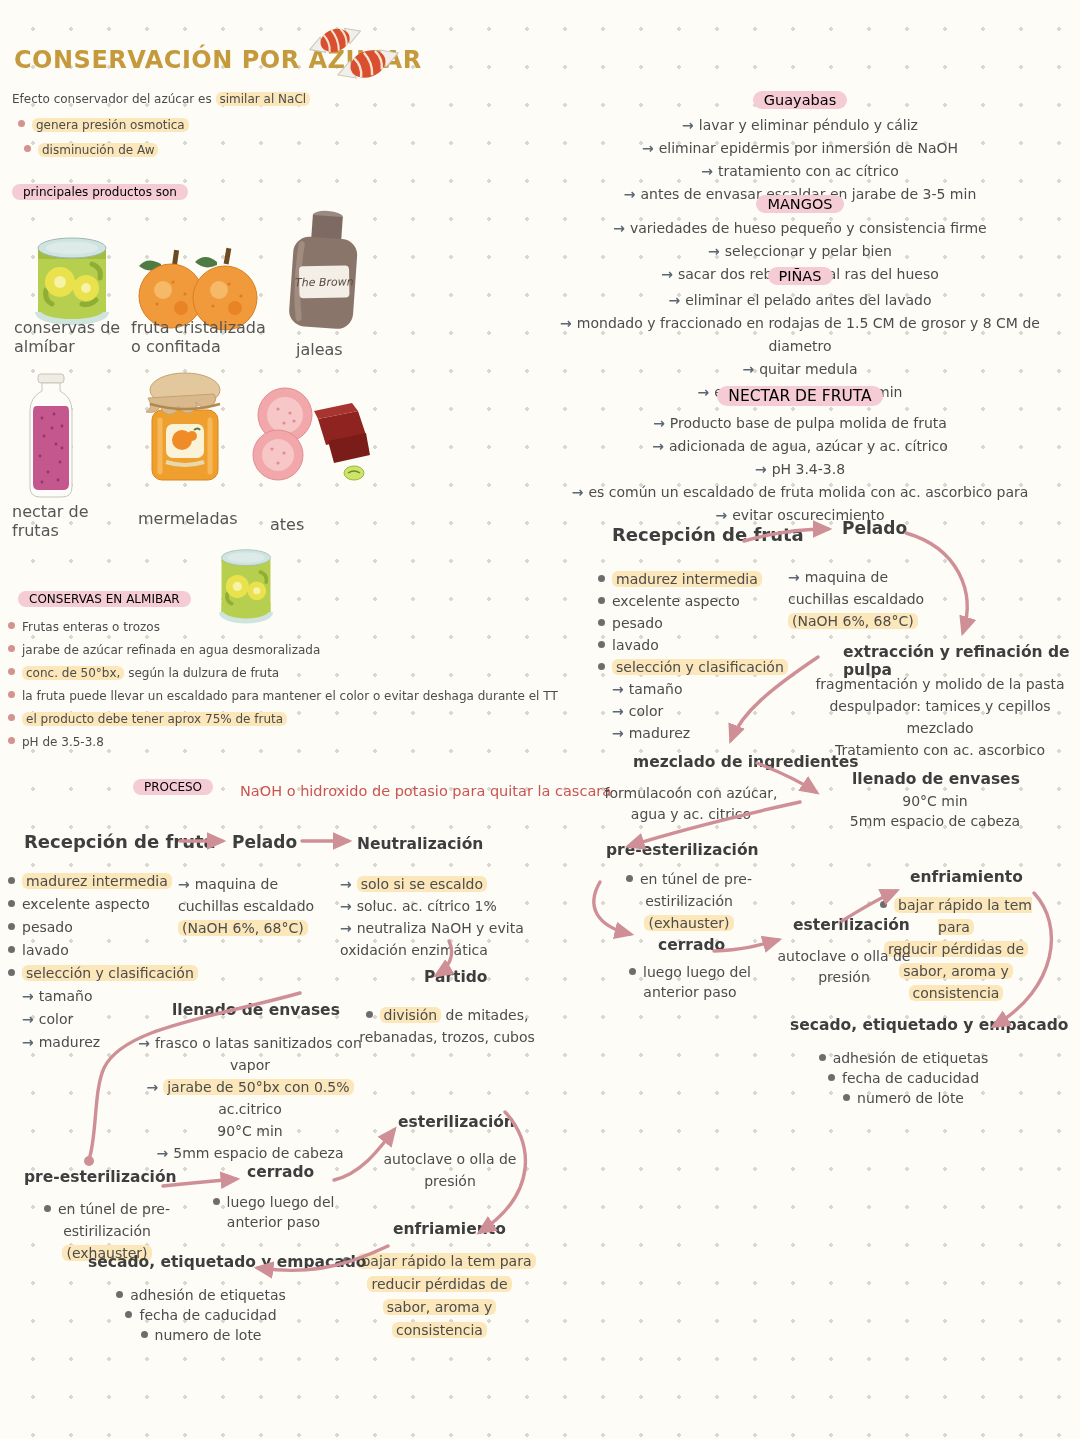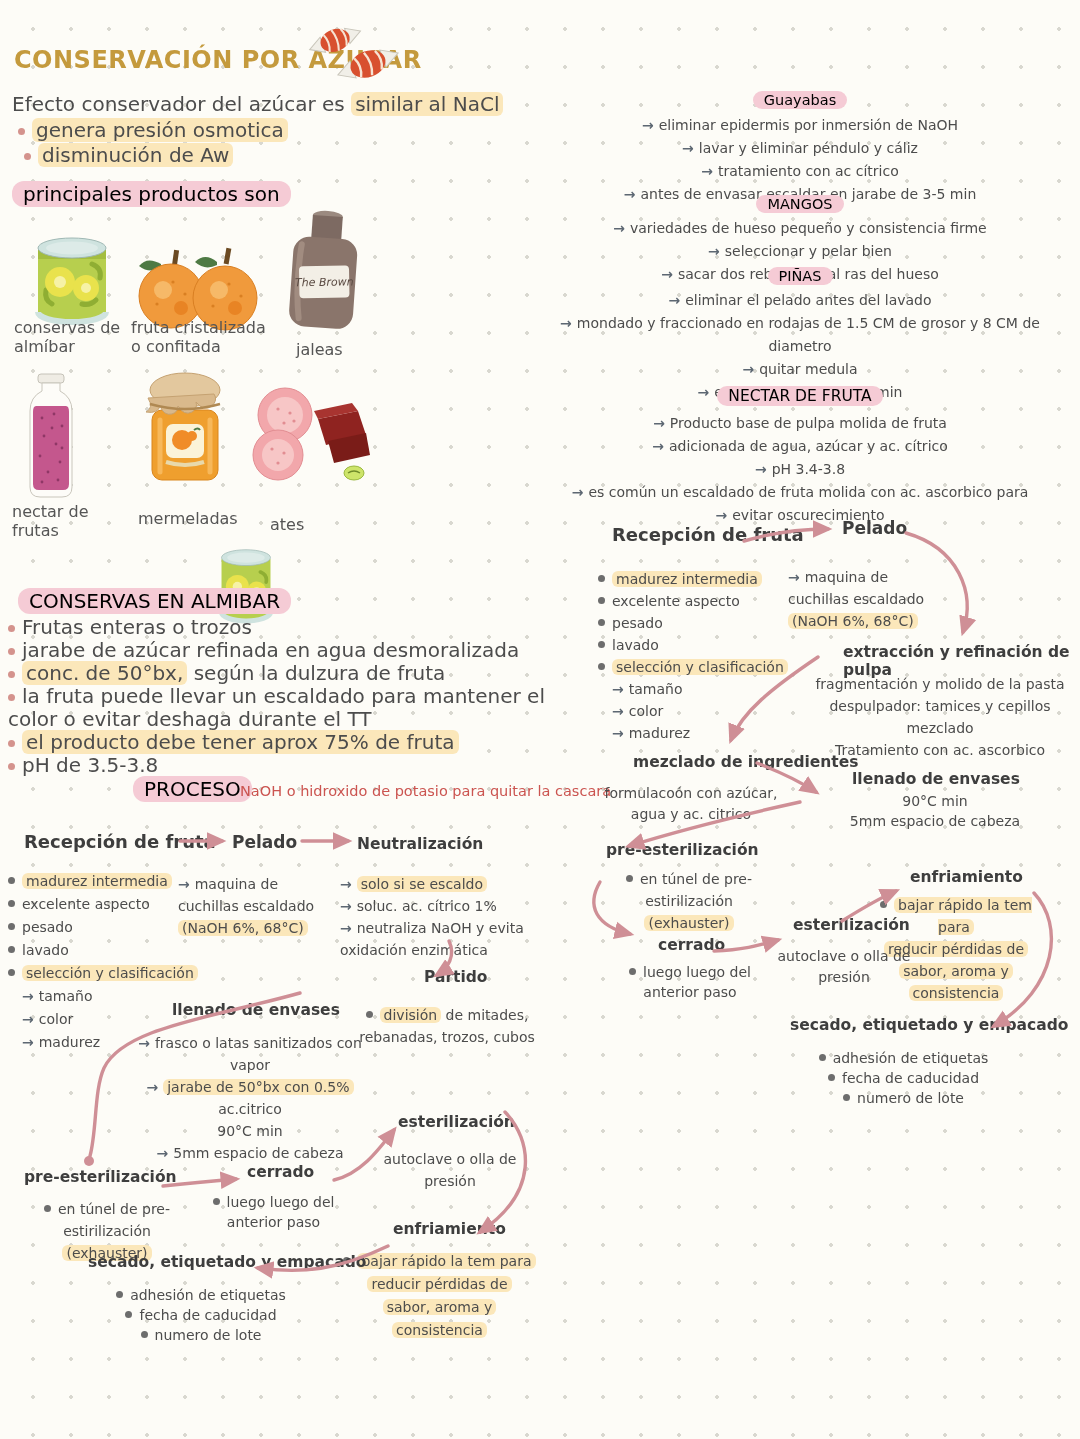--- a/index.html
+++ b/index.html
@@ -13,7 +13,7 @@
   .pill{display:inline-block;background:#f5cbd5;border-radius:12px;padding:1px 11px;color:#000000;font-size:15.5px;}
   .hl{background:#fbe7ba;border-radius:6px;padding:0 4px;}
   .bold{font-weight:bold;color:#3e3e3e;}
-  .t18{font-size:18px;} .t17{font-size:17px;} .t16{font-size:20px;} .t15{font-size:15.5px;} .t145{font-size:14.5px;} .t14{font-size:14px;}
+  .t18{font-size:18px;} .t17{font-size:17px;} .t16{font-size:12px;} .t15{font-size:15.5px;} .t145{font-size:14.5px;} .t14{font-size:14px;}
   .lh{line-height:23px;} .lh22{line-height:22px;} .lh21{line-height:21px;} .lh20{line-height:20px;}
   .ctr{text-align:center;}
   .red{color:#cb5450;text-align:right;}

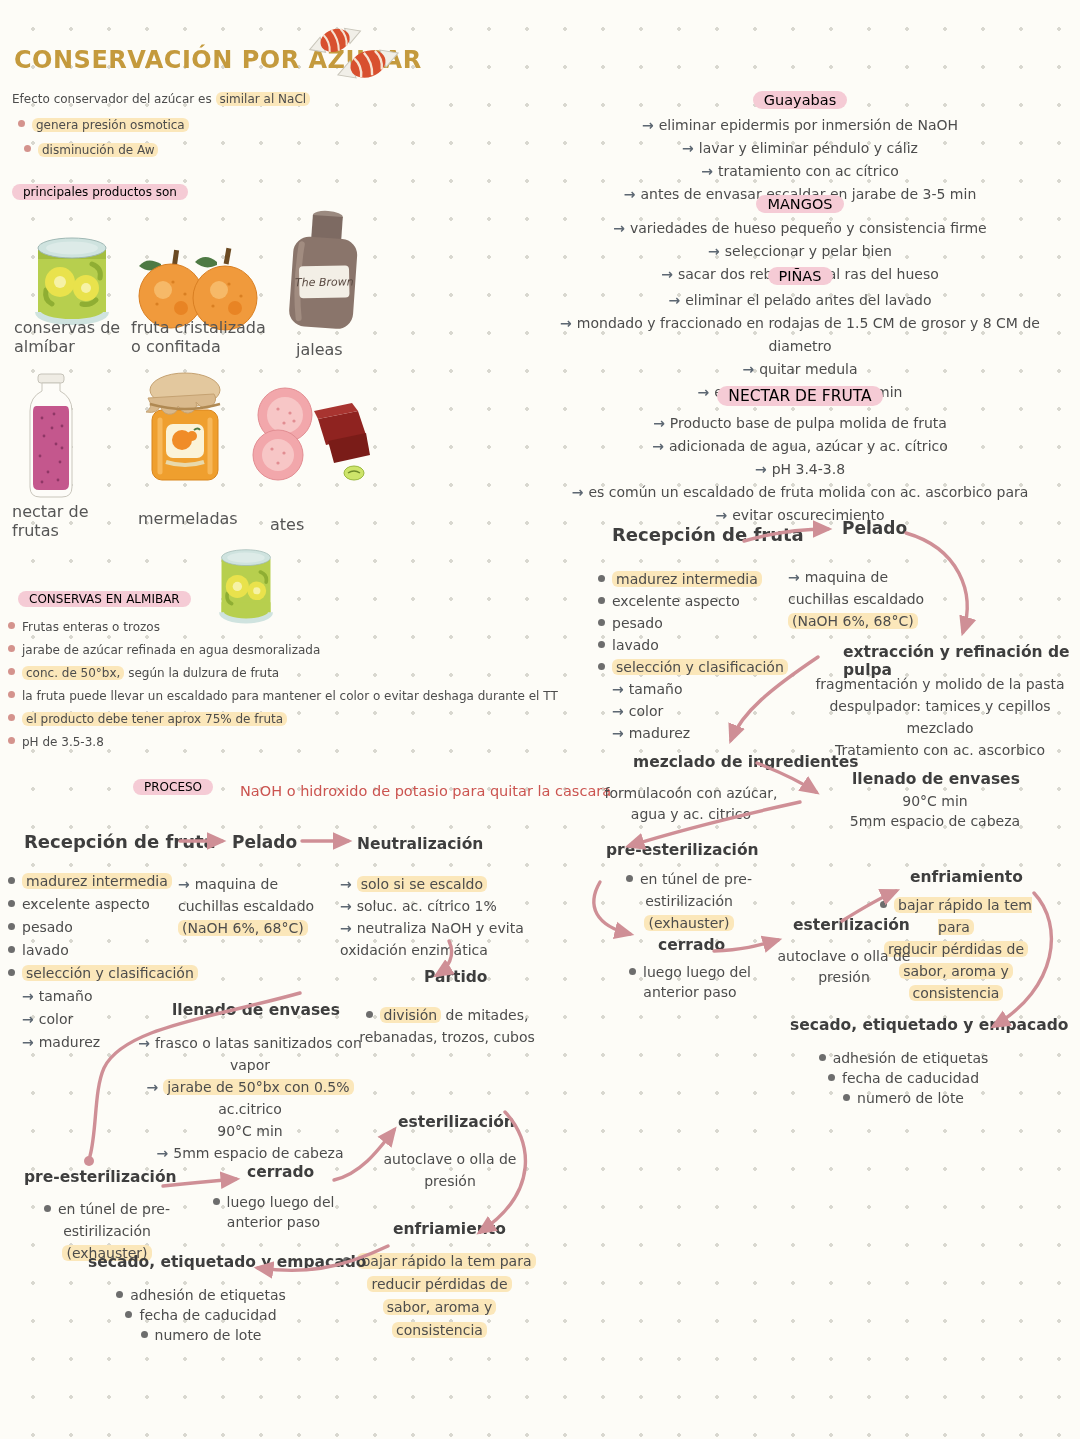--- a/index.html
+++ b/index.html
@@ -284,8 +284,8 @@
     <span class="pill t145">Guayabas</span>
   </div>
   <div class="abs t14 lh ctr" style="left:555px;top:114px;width:490px">
+    <div><span class="ga">→</span><span>lavar y eliminar péndulo y cáliz</span></div>
     <div><span class="ga">→</span><span>eliminar epidermis por inmersión de NaOH</span></div>
-    <div><span class="ga">→</span><span>lavar y eliminar péndulo y cáliz</span></div>
     <div><span class="ga">→</span><span>tratamiento con ac cítrico</span></div>
     <div><span class="ga">→</span><span>antes de envasar escaldar en jarabe de 3-5 min</span></div>
   </div>

